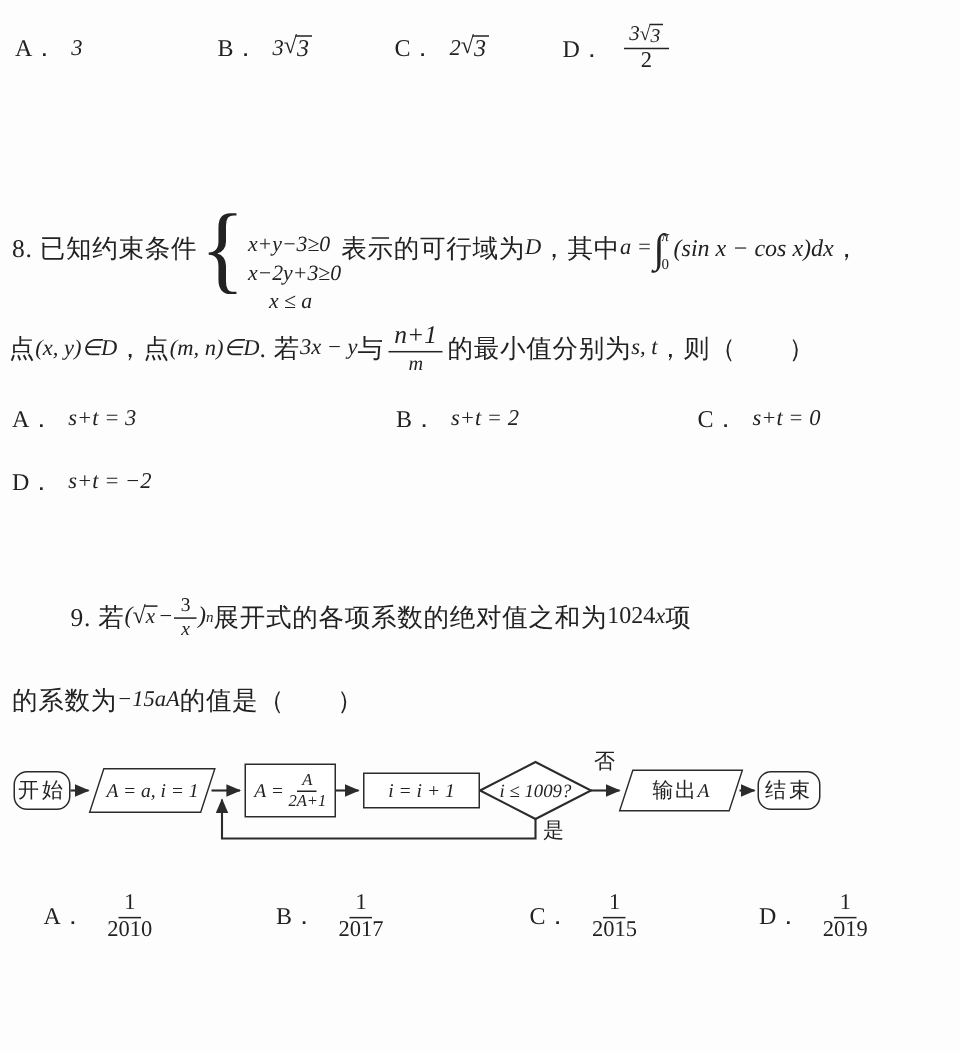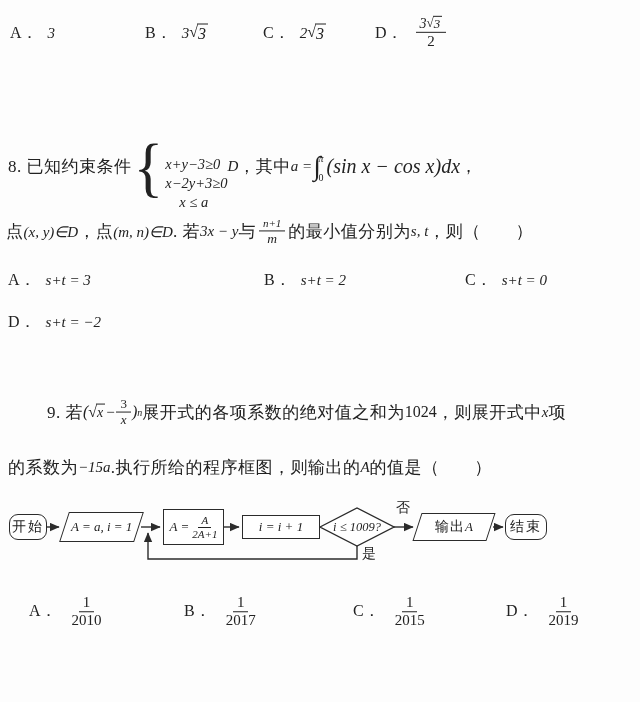--- a/index.html
+++ b/index.html
@@ -103,6 +103,7 @@
       <span class="crow">x−2y+3≥0</span>
       <span class="crow indent">x ≤ a</span>
     </span>
+    <span class="cjk">表示的可行域为</span>
     <span class="math">D</span>
     <span class="cjk">，其中</span>
     <span class="math">a =</span>

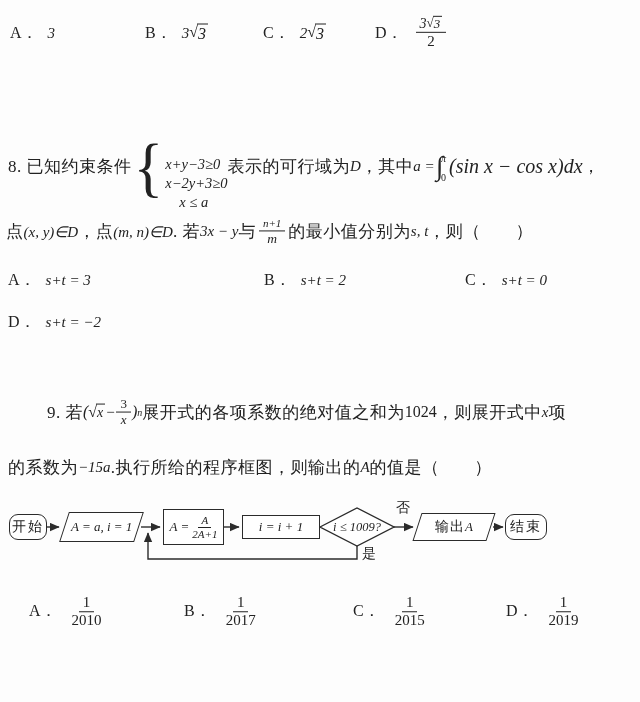--- a/index.html
+++ b/index.html
@@ -114,7 +114,7 @@
         <span class="int-lo">0</span>
       </span>
     </span>
-    <span class="math" style="font-size:20px;">(sin x − cos x)dx</span>
+    <span class="math" style="font-size:16px;">(sin x − cos x)dx</span>
     <span class="cjk">，</span>
   </div>
 

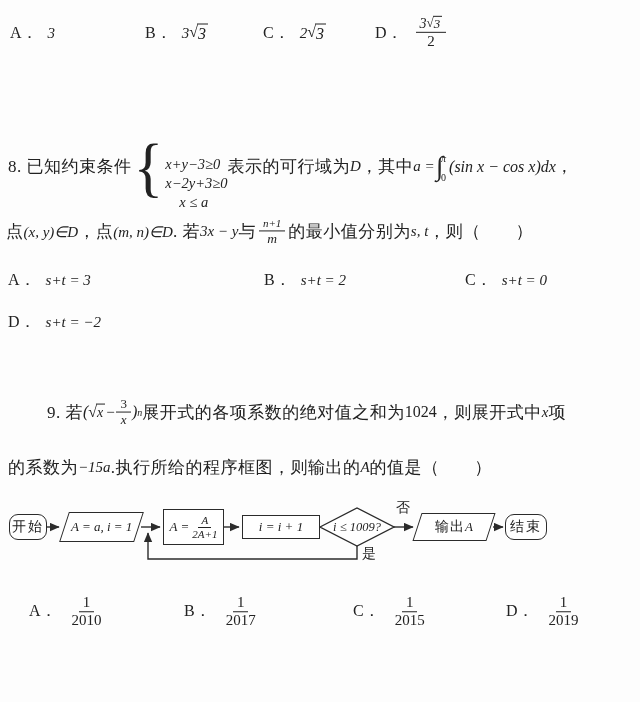--- a/index.html
+++ b/index.html
@@ -127,7 +127,7 @@
     <span class="math">3x − y</span>
     <span class="cjk">与</span>
     <span class="frac" style="font-size:13.5px;">
-      <span class="fnum math" style="font-size:11px;">n+1</span>
+      <span class="fnum math" style="font-size:17px;">n+1</span>
       <span class="fden math" style="font-size:13.5px;">m</span>
     </span>
     <span class="cjk">的最小值分别为</span>

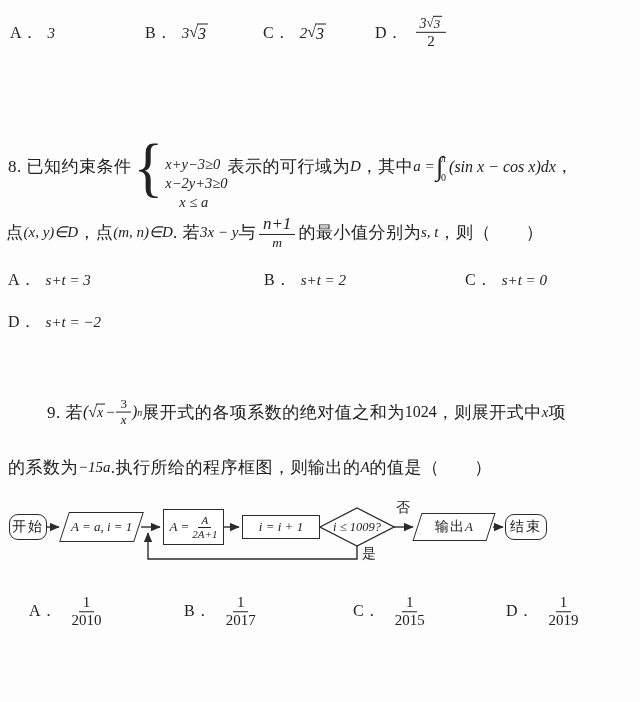--- a/index.html
+++ b/index.html
@@ -168,7 +168,6 @@
     <span class="sup">n</span>
     <span class="cjk">展开式的各项系数的绝对值之和为</span>
     <span class="num-upright">1024</span>
-    <span class="cjk">，则展开式中</span>
     <span class="math">x</span>
     <span class="cjk">项</span>
   </div>

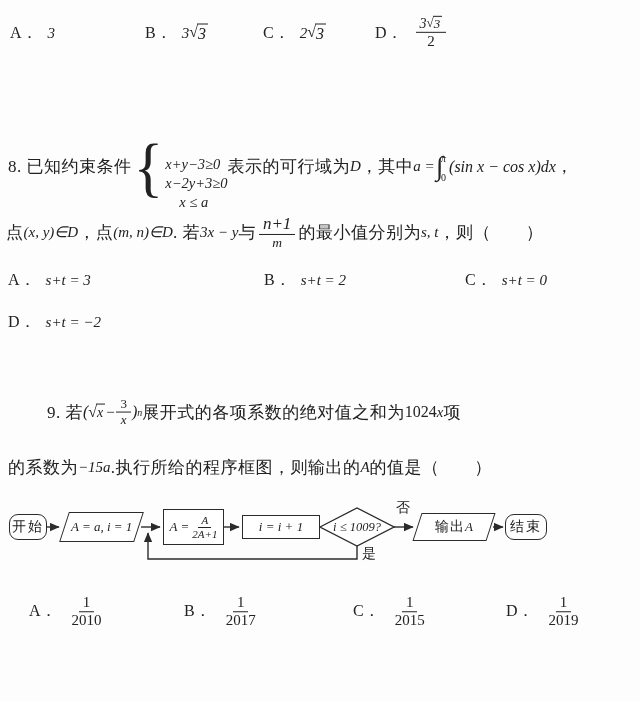--- a/index.html
+++ b/index.html
@@ -175,7 +175,6 @@
   <div class="abs vcenter" style="left:8px; top:467px;">
     <span class="cjk">的系数为</span>
     <span class="math">−15a</span>
-    <span class="cjk">.执行所给的程序框图，则输出的</span>
     <span class="math">A</span>
     <span class="cjk">的值是（　　）</span>
   </div>

